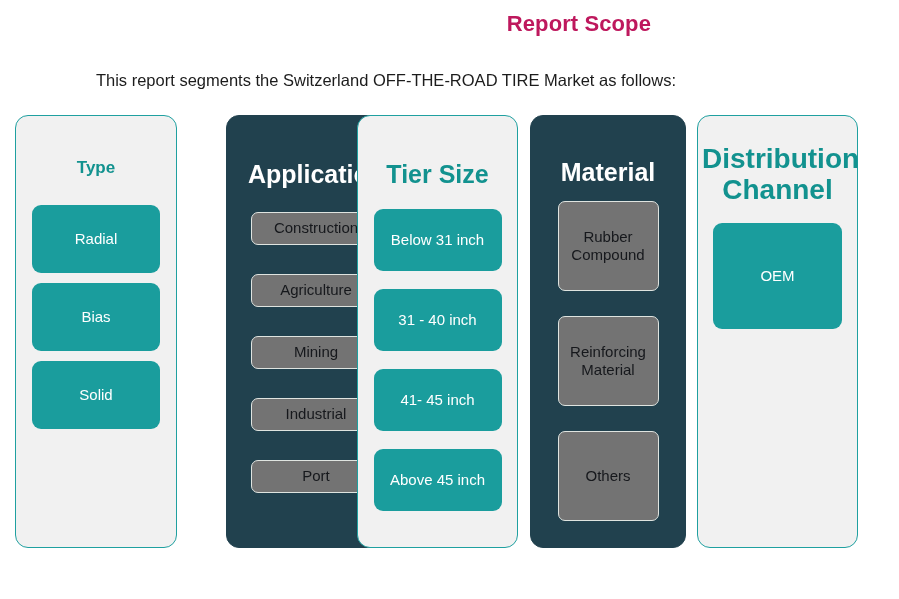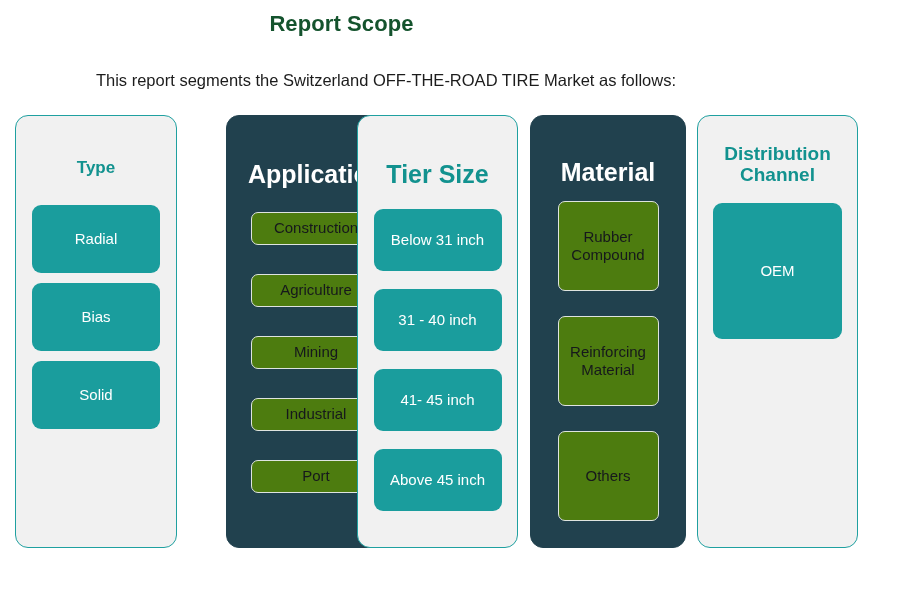--- a/index.html
+++ b/index.html
@@ -23,12 +23,11 @@
     left: 0;
     top: 11px;
     width: 651px;
-    text-align: center;
+    text-align: right;
     font-size: 22px;
     font-weight: bold;
-    color: #14532d;
+    color: #be185d;
     letter-spacing: 0.1px;
-    padding-left: 16px;
   }
   #subtitle {
     position: absolute;

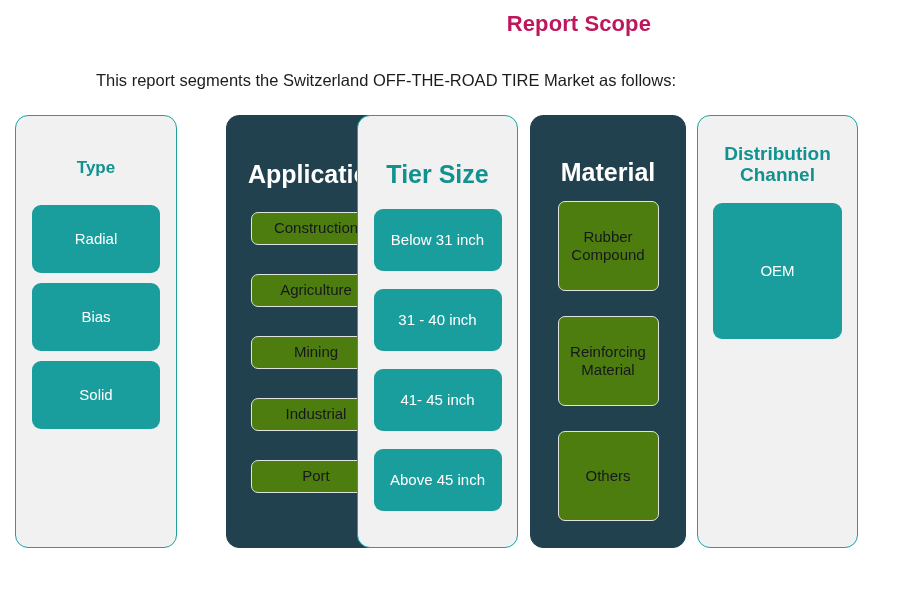--- a/index.html
+++ b/index.html
@@ -127,7 +127,7 @@
 
   
   #panel-distribution { left: 697px; width: 161px; }
-  #panel-distribution .panel-heading { font-size: 19px; margin-top: 28px; }
+  #panel-distribution .panel-heading { font-size: 28px; margin-top: 28px; }
   #panel-distribution .chips { margin-top: 17px; }
   #panel-distribution .chip { width: 129px; height: 136px; margin-bottom: 36px; }
 </style>

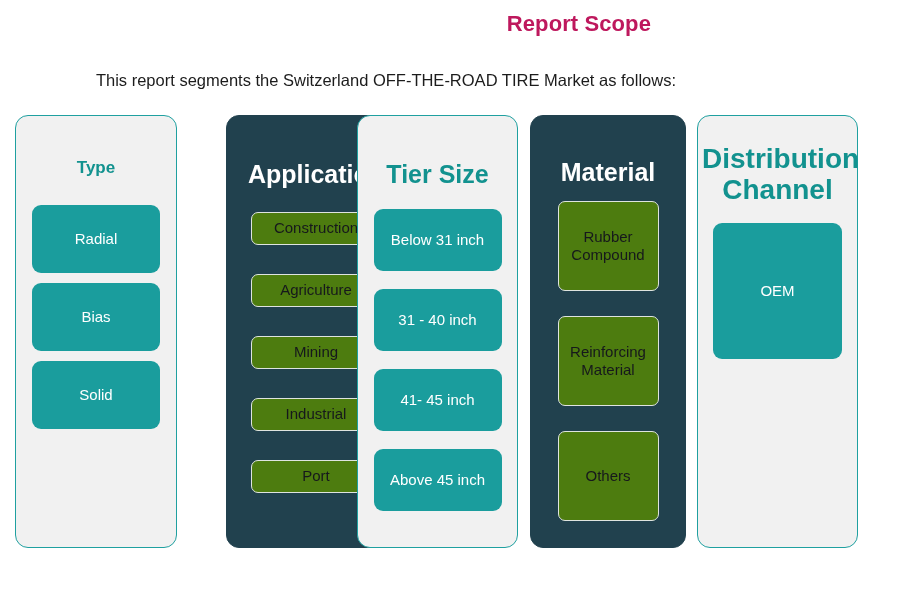--- a/index.html
+++ b/index.html
@@ -94,7 +94,7 @@
     font-size: 15px;
   }
   .chip.gray {
-    background: #4d7c0f;
+    background: #737373;
     color: #16181c;
     border: 1.5px solid #dfe4e0;
     font-size: 15px;

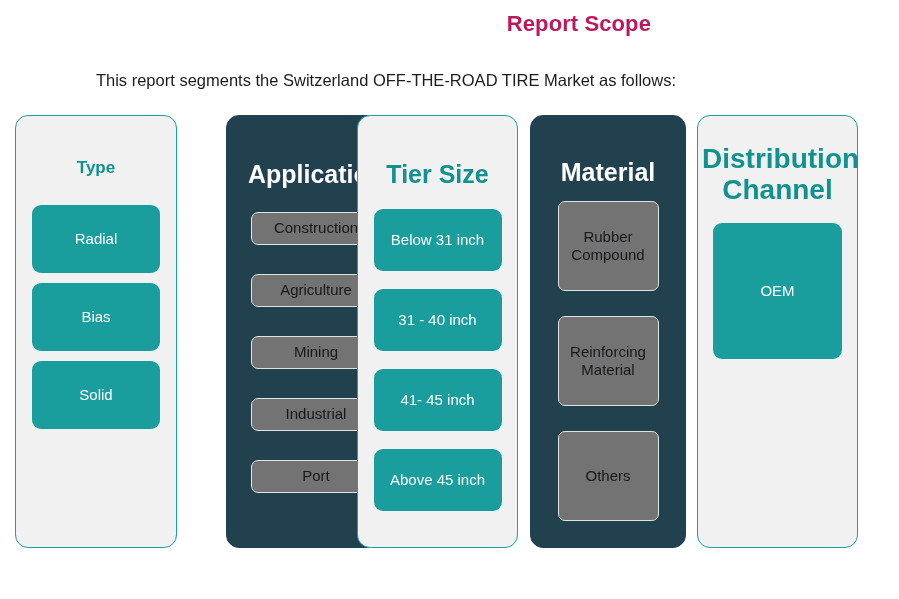--- a/index.html
+++ b/index.html
@@ -129,7 +129,7 @@
   #panel-distribution { left: 697px; width: 161px; }
   #panel-distribution .panel-heading { font-size: 28px; margin-top: 28px; }
   #panel-distribution .chips { margin-top: 17px; }
-  #panel-distribution .chip { width: 129px; height: 136px; margin-bottom: 36px; }
+  #panel-distribution .chip { width: 129px; height: 106px; margin-bottom: 36px; }
 </style>
 </head>
 <body>

